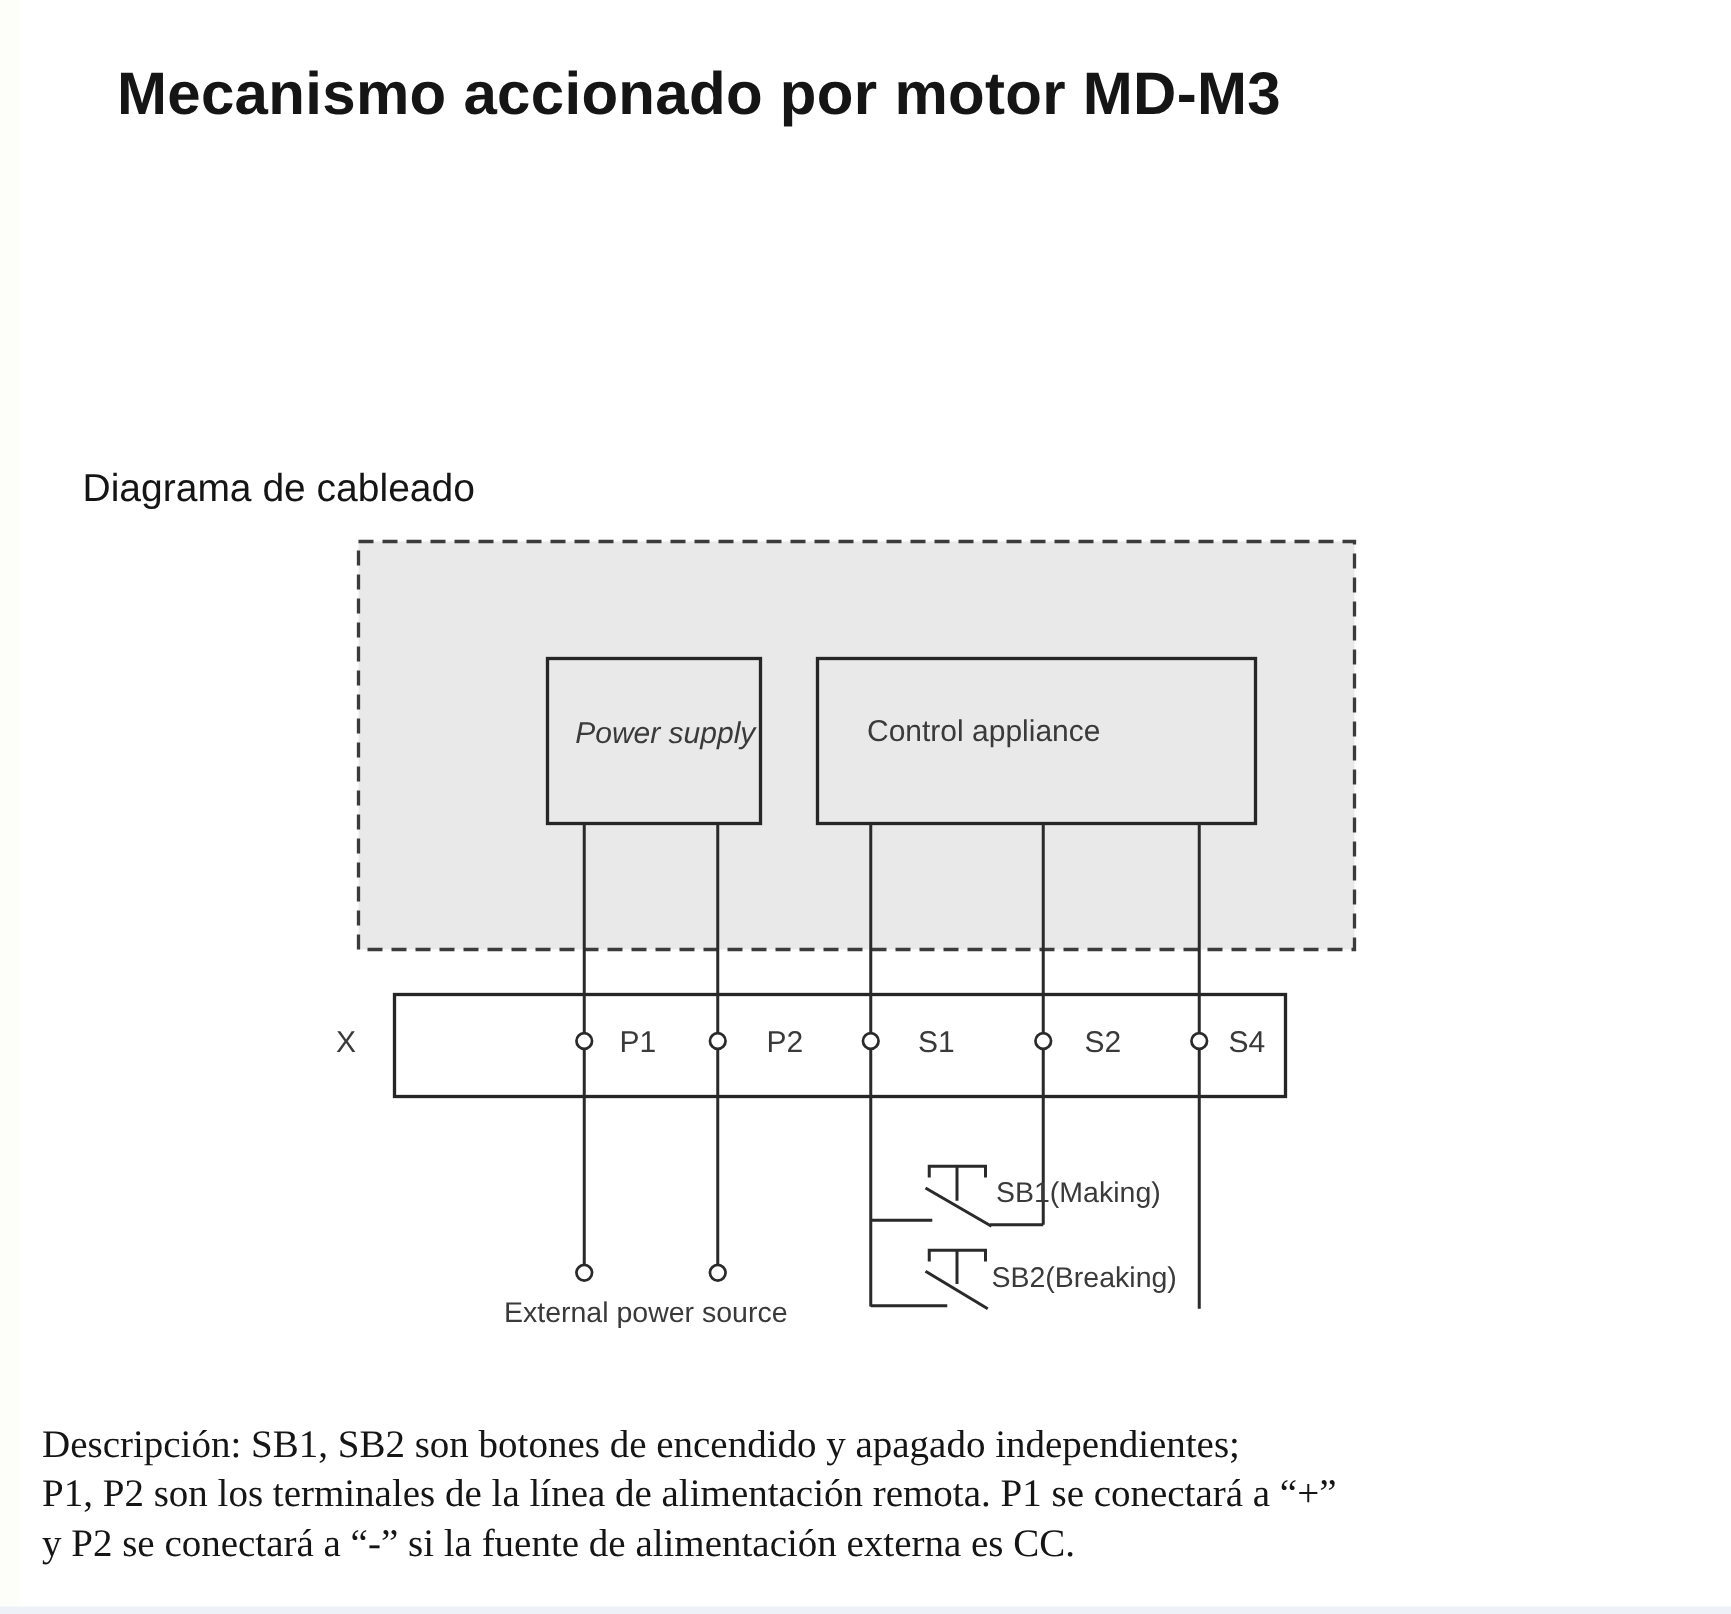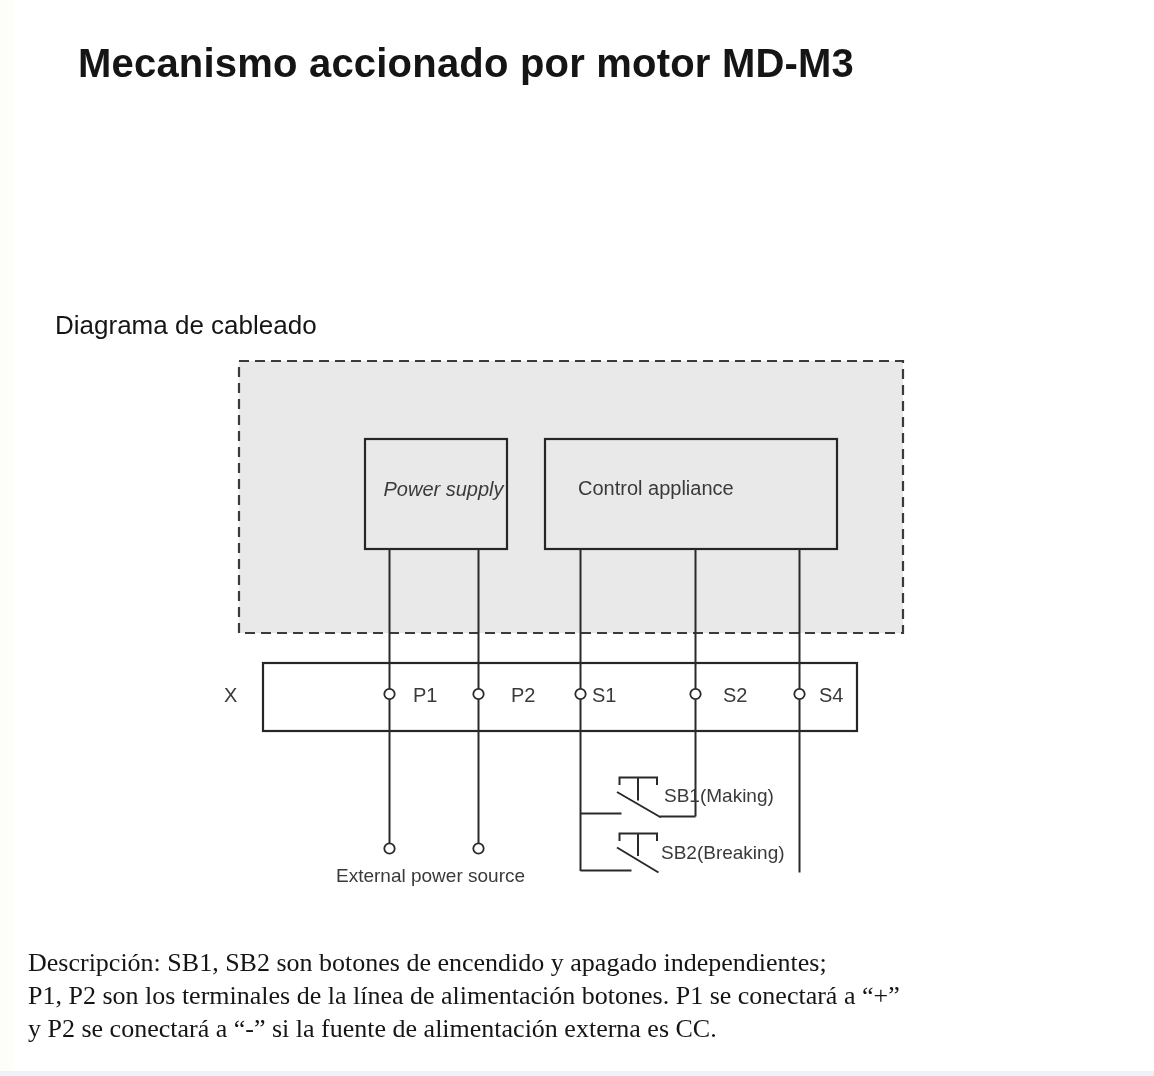--- a/index.html
+++ b/index.html
@@ -92,7 +92,7 @@
 
   <div class="abs dg-label t-label" style="left:413px">P1</div>
   <div class="abs dg-label t-label" style="left:511px">P2</div>
-  <div class="abs dg-label t-label" style="left:592px">S1</div>
+  <div class="abs dg-label t-label" style="left:612px">S1</div>
   <div class="abs dg-label t-label" style="left:723px">S2</div>
   <div class="abs dg-label t-label" style="left:819px">S4</div>
 

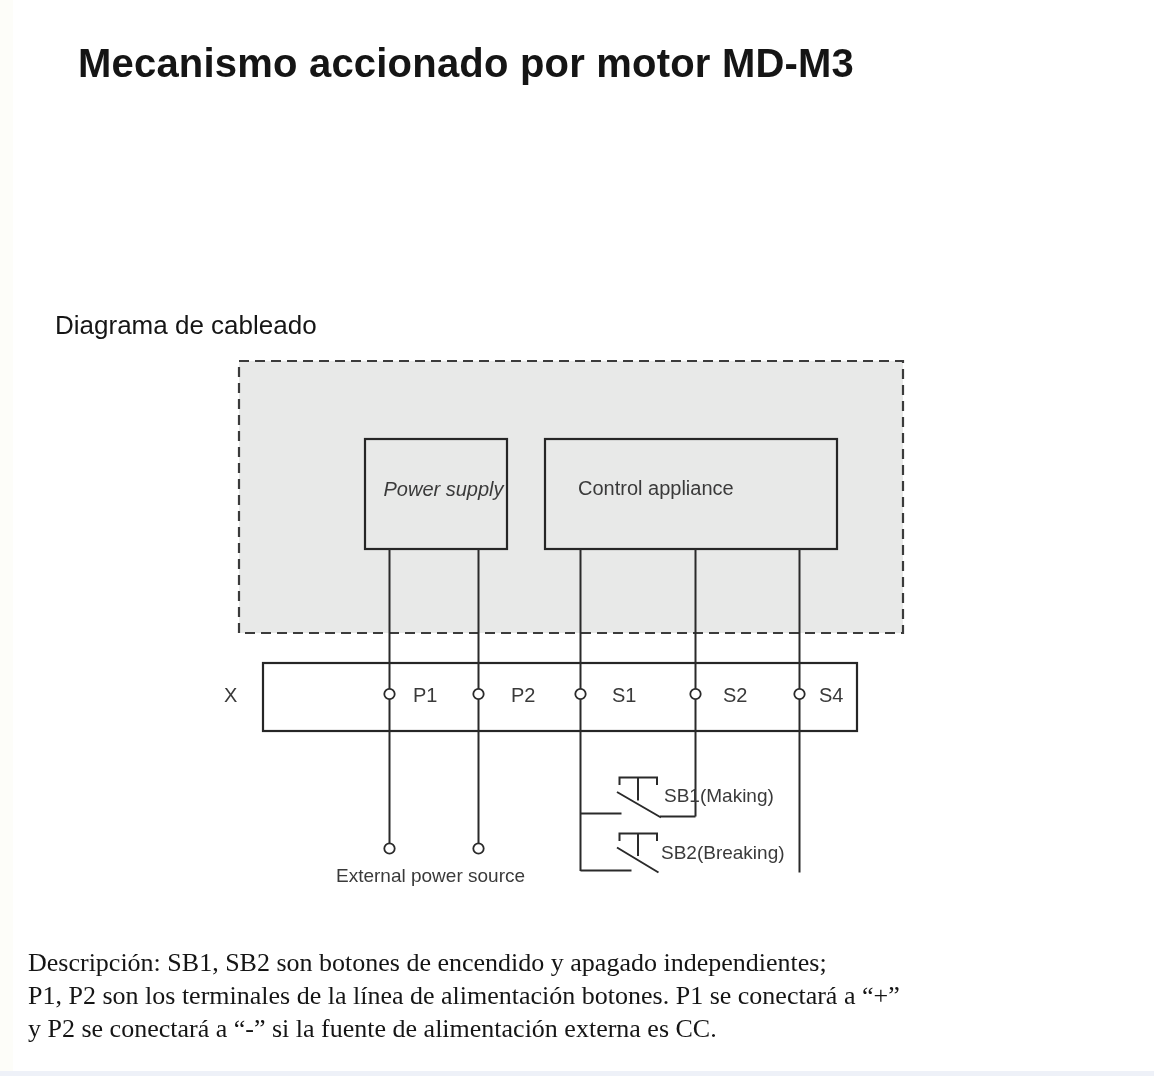--- a/index.html
+++ b/index.html
@@ -102,7 +102,7 @@
 
   <div class="abs body-text desc-block">
     <div>Descripción: SB1, SB2 son botones de encendido y apagado independientes;</div>
-    <div>P1, P2 son los terminales de la línea de alimentación botones. P1 se conectará a “+”</div>
+    <div>P1, P2 son los terminales de la línea de alimentación remota. P1 se conectará a “+”</div>
     <div>y P2 se conectará a “-” si la fuente de alimentación externa es CC.</div>
   </div>
 

